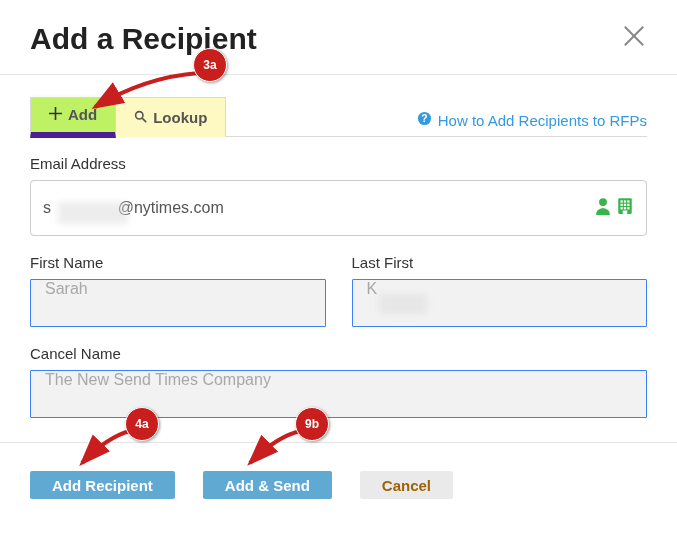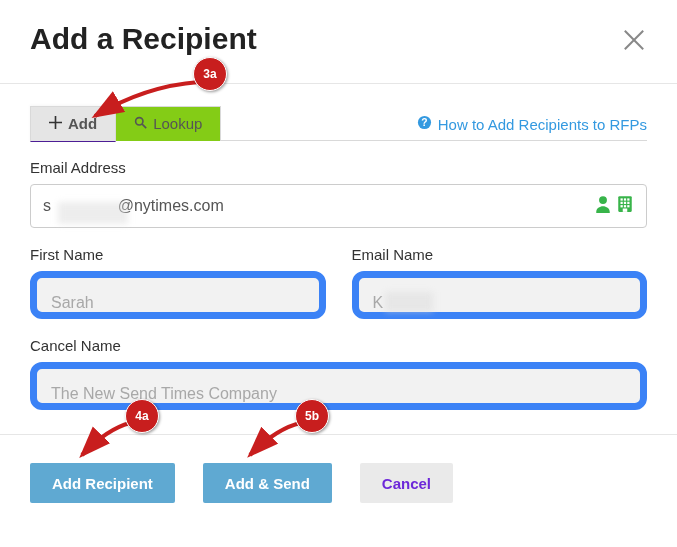--- a/index.html
+++ b/index.html
@@ -18,8 +18,8 @@
     .dialog-header {
       display: flex;
       justify-content: space-between;
-      align-items: center;
-      padding: 22px 30px 27px 30px;
+      align-items: flex-start;
+      padding: 22px 30px 18px 30px;
       border-bottom: 1px solid #e6e6e6;
     }
     .dialog-title {

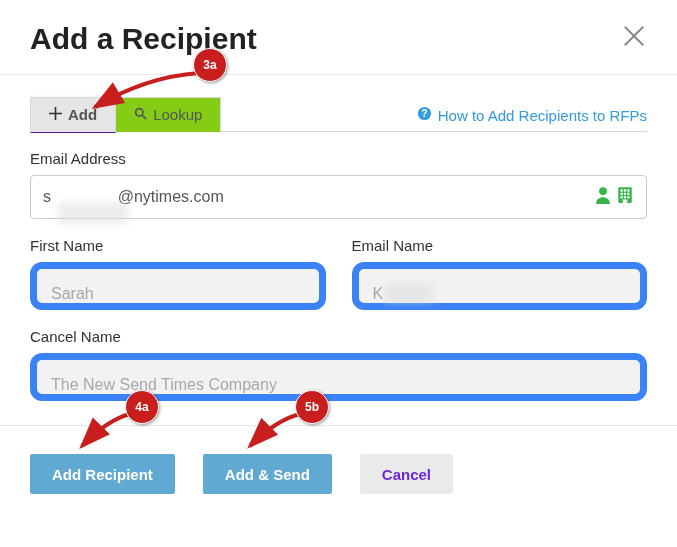--- a/index.html
+++ b/index.html
@@ -72,8 +72,8 @@
       gap: 6px;
     }
     .tab.active {
-      background: #e5e5e5;
-      border-bottom: 1px solid #4c1d95;
+      background: #bef264;
+      border-bottom: 6px solid #4c1d95;
       margin-bottom: -1px;
       box-shadow: 0 -1px 3px rgba(0,0,0,0.04);
       font-weight: bold;

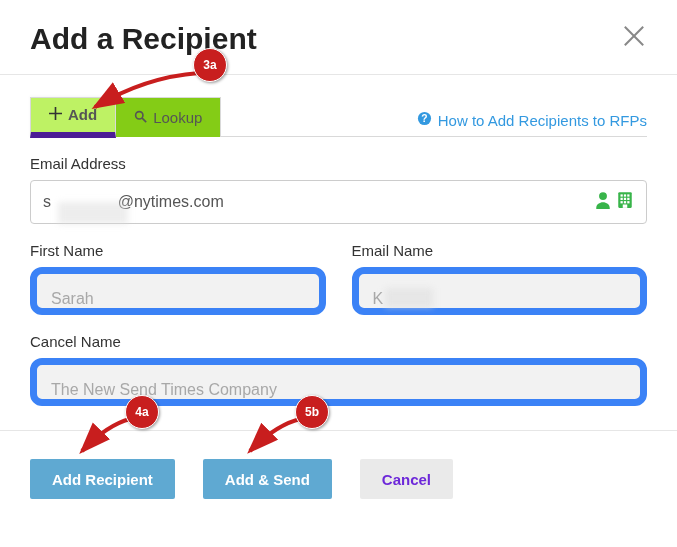--- a/index.html
+++ b/index.html
@@ -63,13 +63,14 @@
       padding: 8px 18px 9px 18px;
       font-size: 15px;
       color: #555;
-      background: #84cc16;
+      background: #fef9c3;
       border: 1px solid #d9d9d9;
       border-bottom: none;
       cursor: pointer;
       display: flex;
       align-items: center;
       gap: 6px;
+      font-weight: bold;
     }
     .tab.active {
       background: #bef264;

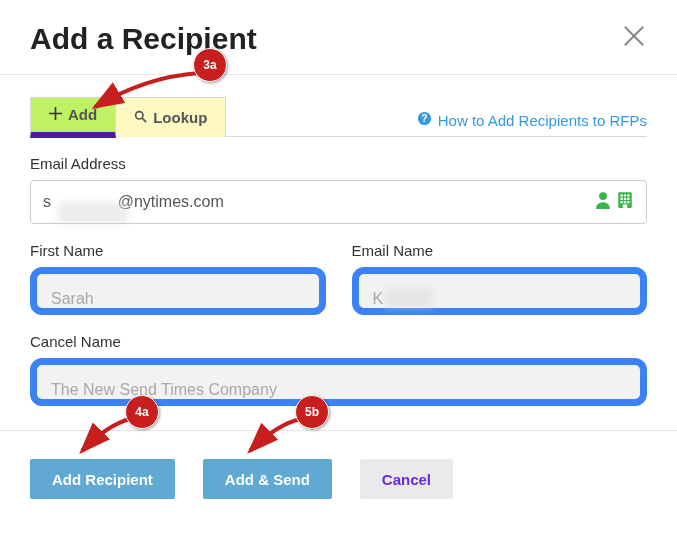--- a/index.html
+++ b/index.html
@@ -114,7 +114,7 @@
       display: flex;
       align-items: center;
       padding: 0 12px;
-      height: 44px;
+      height: 56px;
     }
     .input-wrap input {
       border: none;

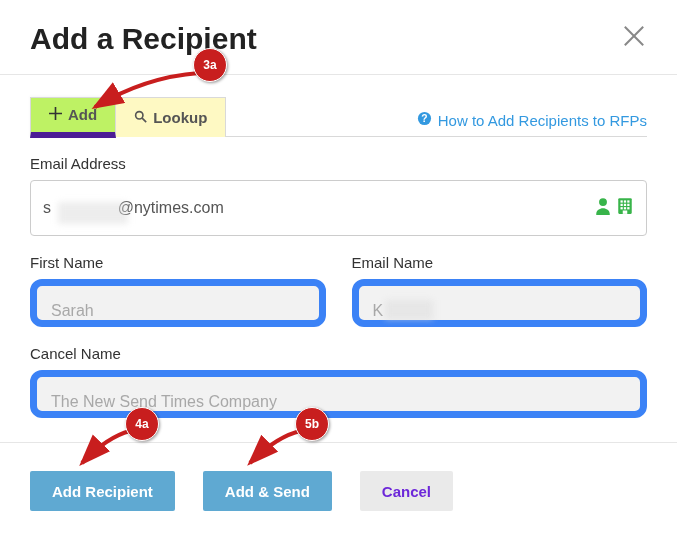--- a/index.html
+++ b/index.html
@@ -286,7 +286,7 @@
       </div>
     </div>
     <div>
-      <label class="form-label">Email Name</label>
+      <label class="form-label">Last First</label>
       <div class="input-disabled" style="position:relative">
         <span>K</span>
         <div class="blur-strip" style="left:26px;top:14px;width:48px;height:20px;"></div>

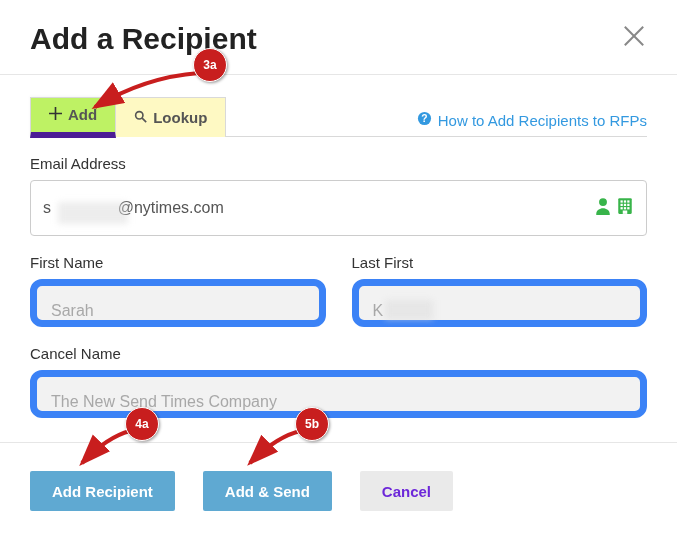--- a/index.html
+++ b/index.html
@@ -126,12 +126,12 @@
     }
     .input-disabled {
       background: #f2f2f2;
-      border: 7px solid #3b82f6;
-      border-radius: 12px;
+      border: 1px solid #3b82f6;
+      border-radius: 1px;
       height: 48px;
       padding: 0 14px;
       display: flex;
-      align-items: flex-end;
+      align-items: flex-start;
       font-size: 16px;
       color: #a8a8a8;
     }

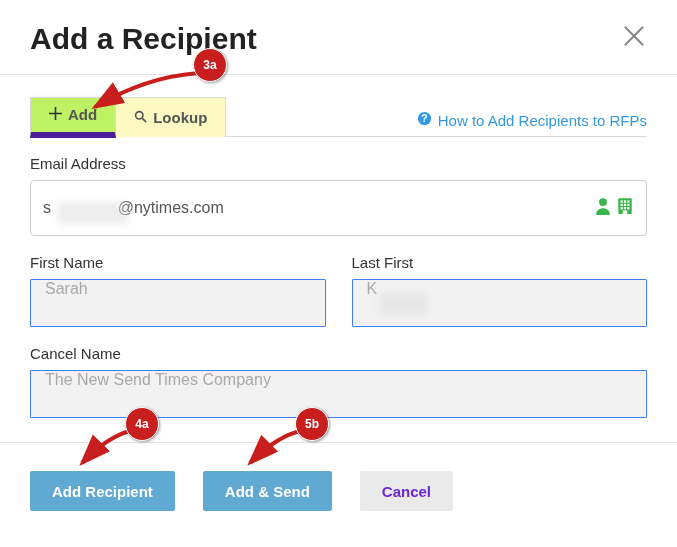--- a/index.html
+++ b/index.html
@@ -327,7 +327,7 @@
     <path d="M58,4 Q35,10 10,36" stroke="#c81e1e" stroke-width="4" fill="none" marker-end="url(#ah2)"></path>
   </svg>
 
-  <div class="callout" style="top:-36px; left:295px;">5b</div>
+  <div class="callout" style="top:-36px; left:295px;">9b</div>
   <svg class="arrow" style="top:-16px; left:240px;" width="76" height="44">
     <defs>
         <marker id="ah3" markerWidth="10" markerHeight="10" refX="7" refY="3" orient="auto">

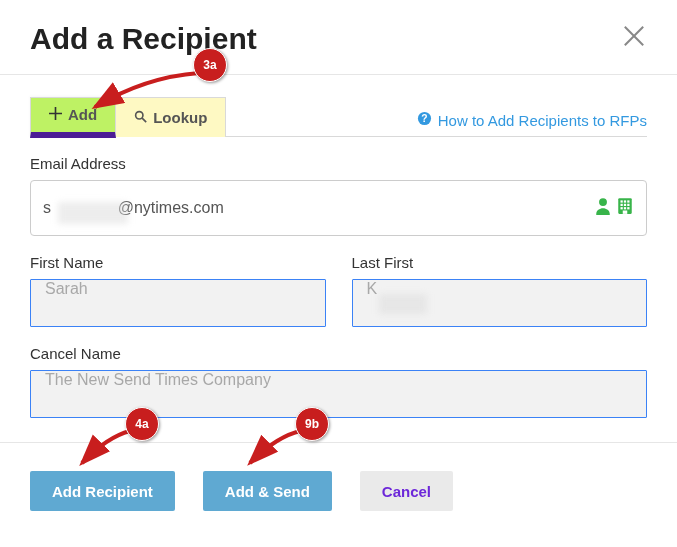--- a/index.html
+++ b/index.html
@@ -162,7 +162,7 @@
       position: relative;
     }
     .btn {
-      height: 40px;
+      height: 28px;
       padding: 0 22px;
       font-size: 15px;
       font-weight: bold;

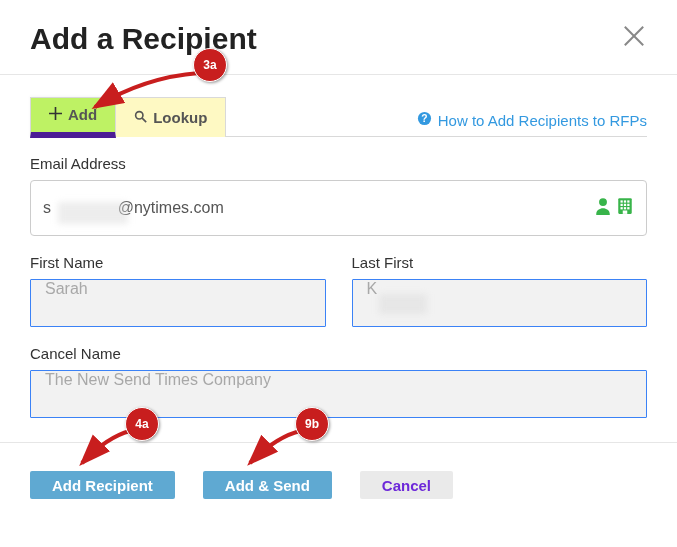--- a/index.html
+++ b/index.html
@@ -176,7 +176,7 @@
     }
     .btn-cancel {
       background: #eaeaea;
-      color: #6d28d9;
+      color: #a16207;
     }
 
     .callout {

